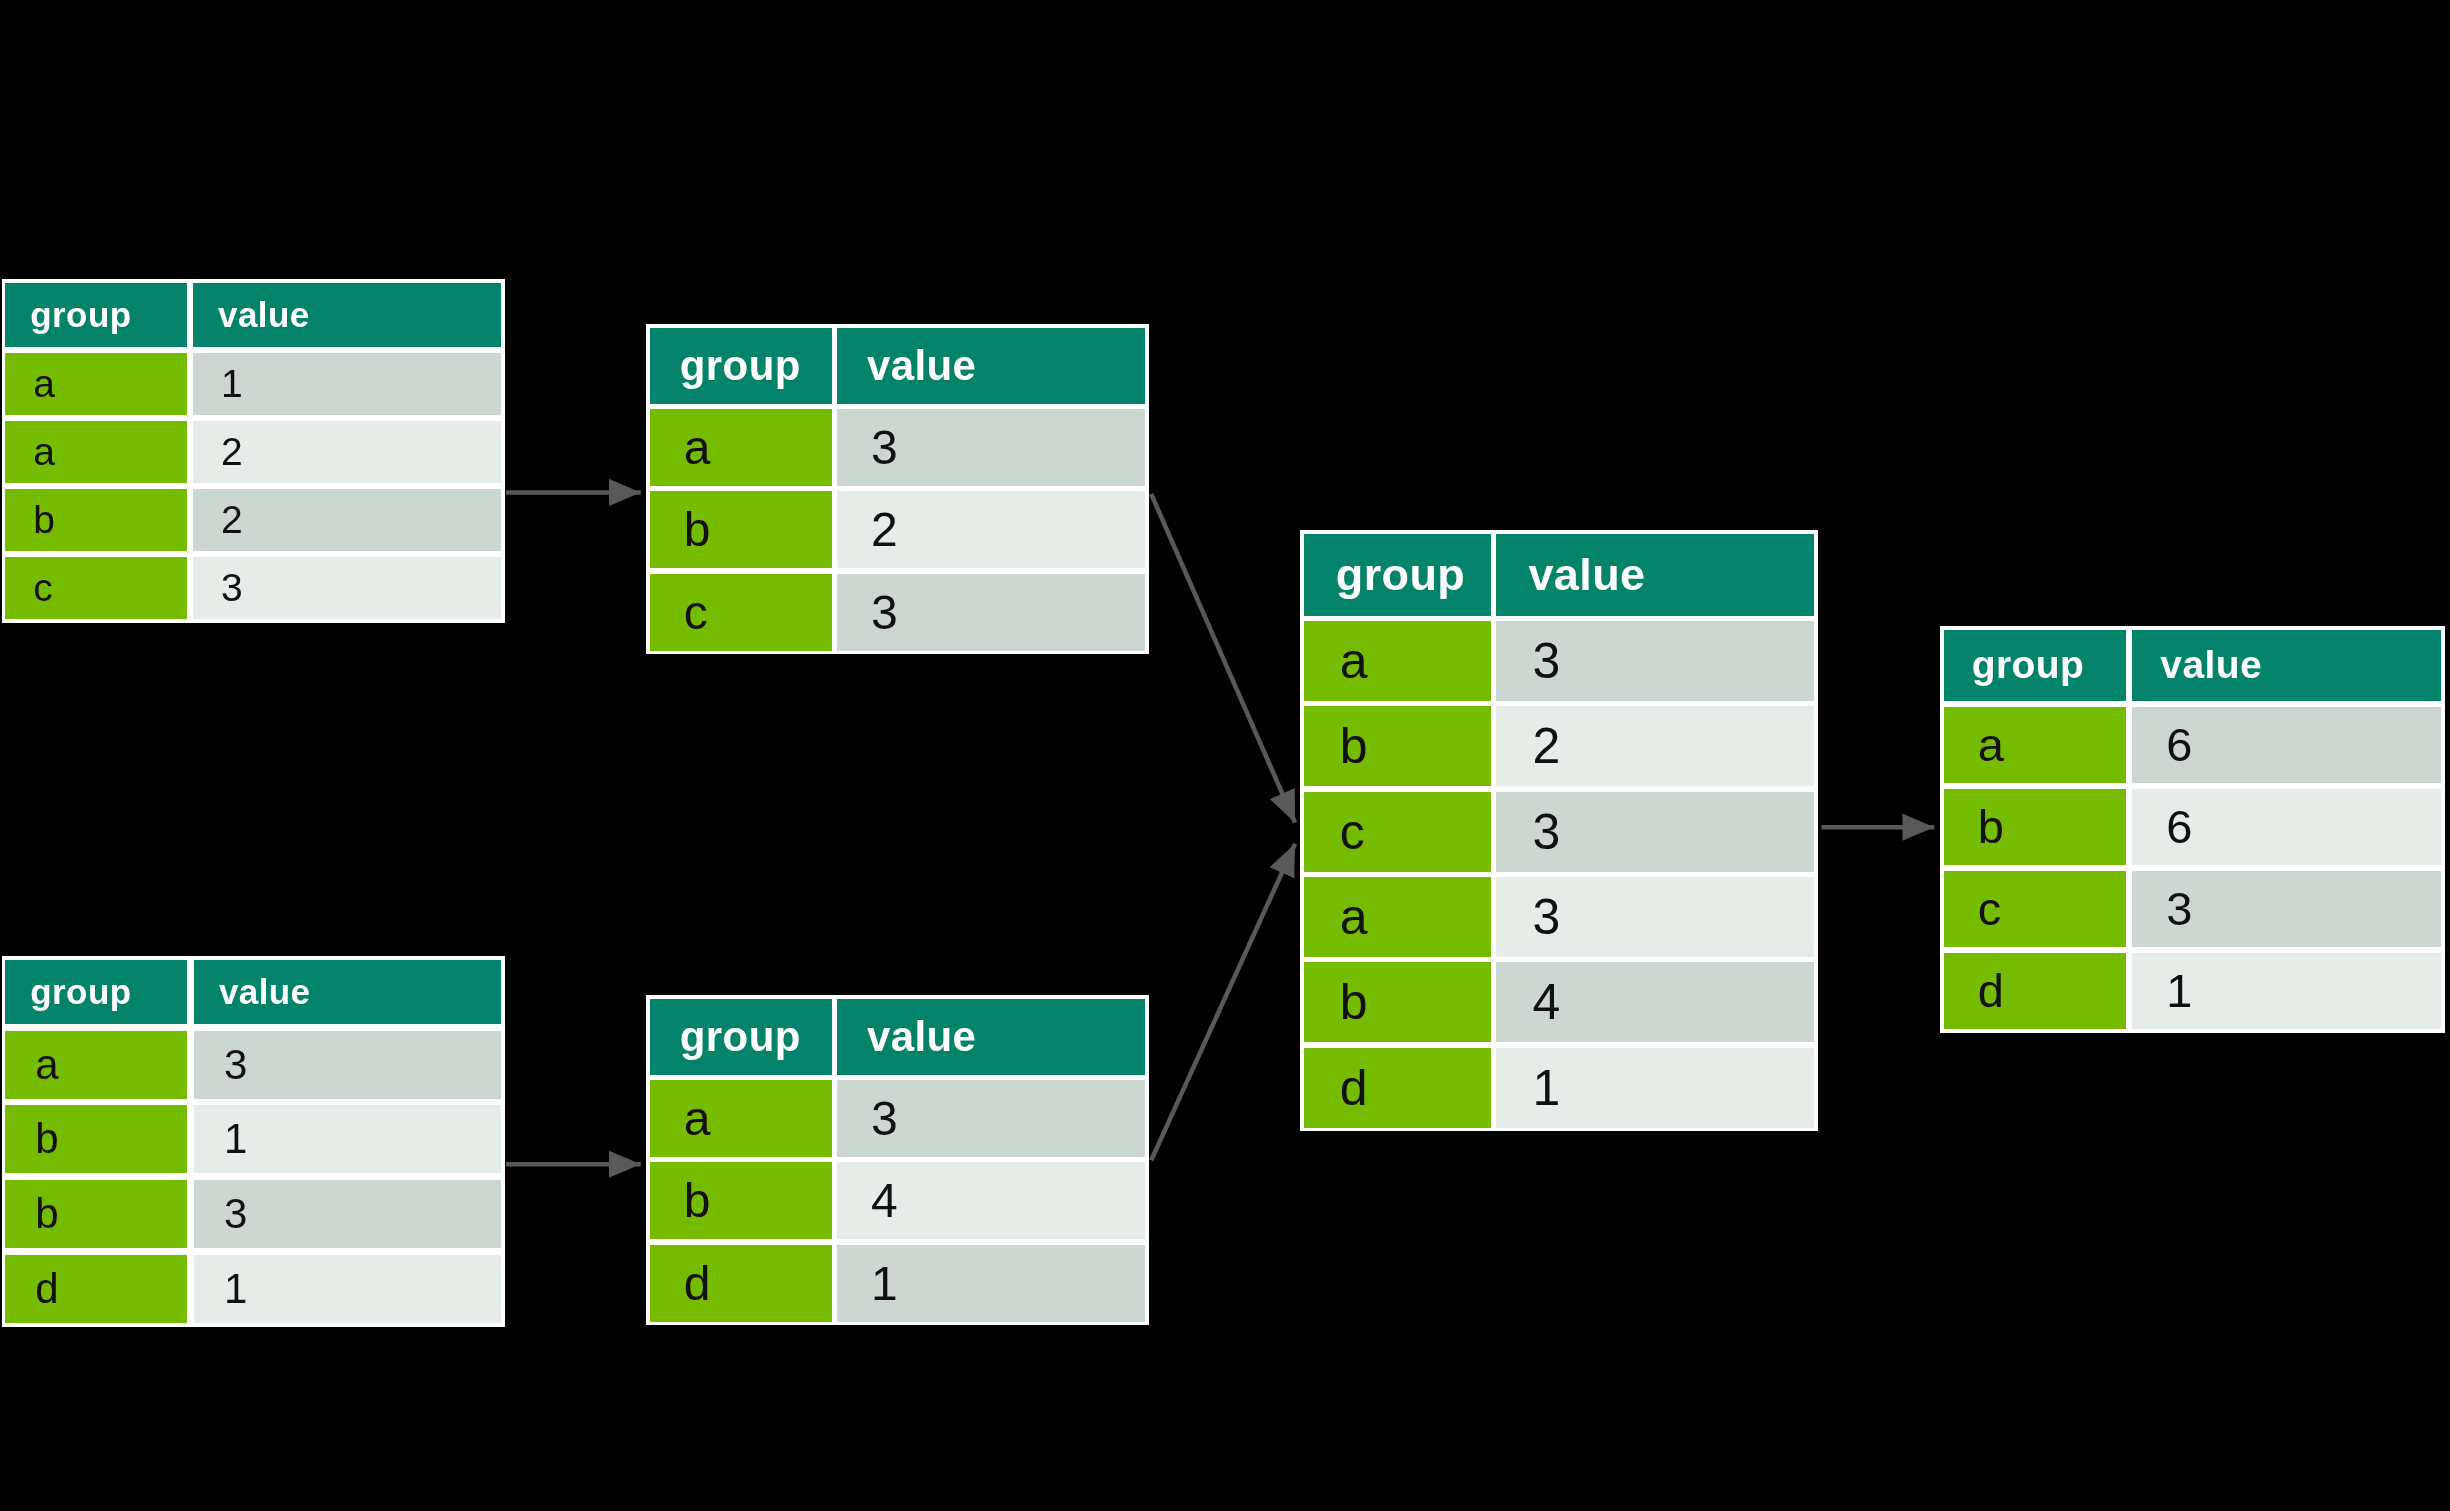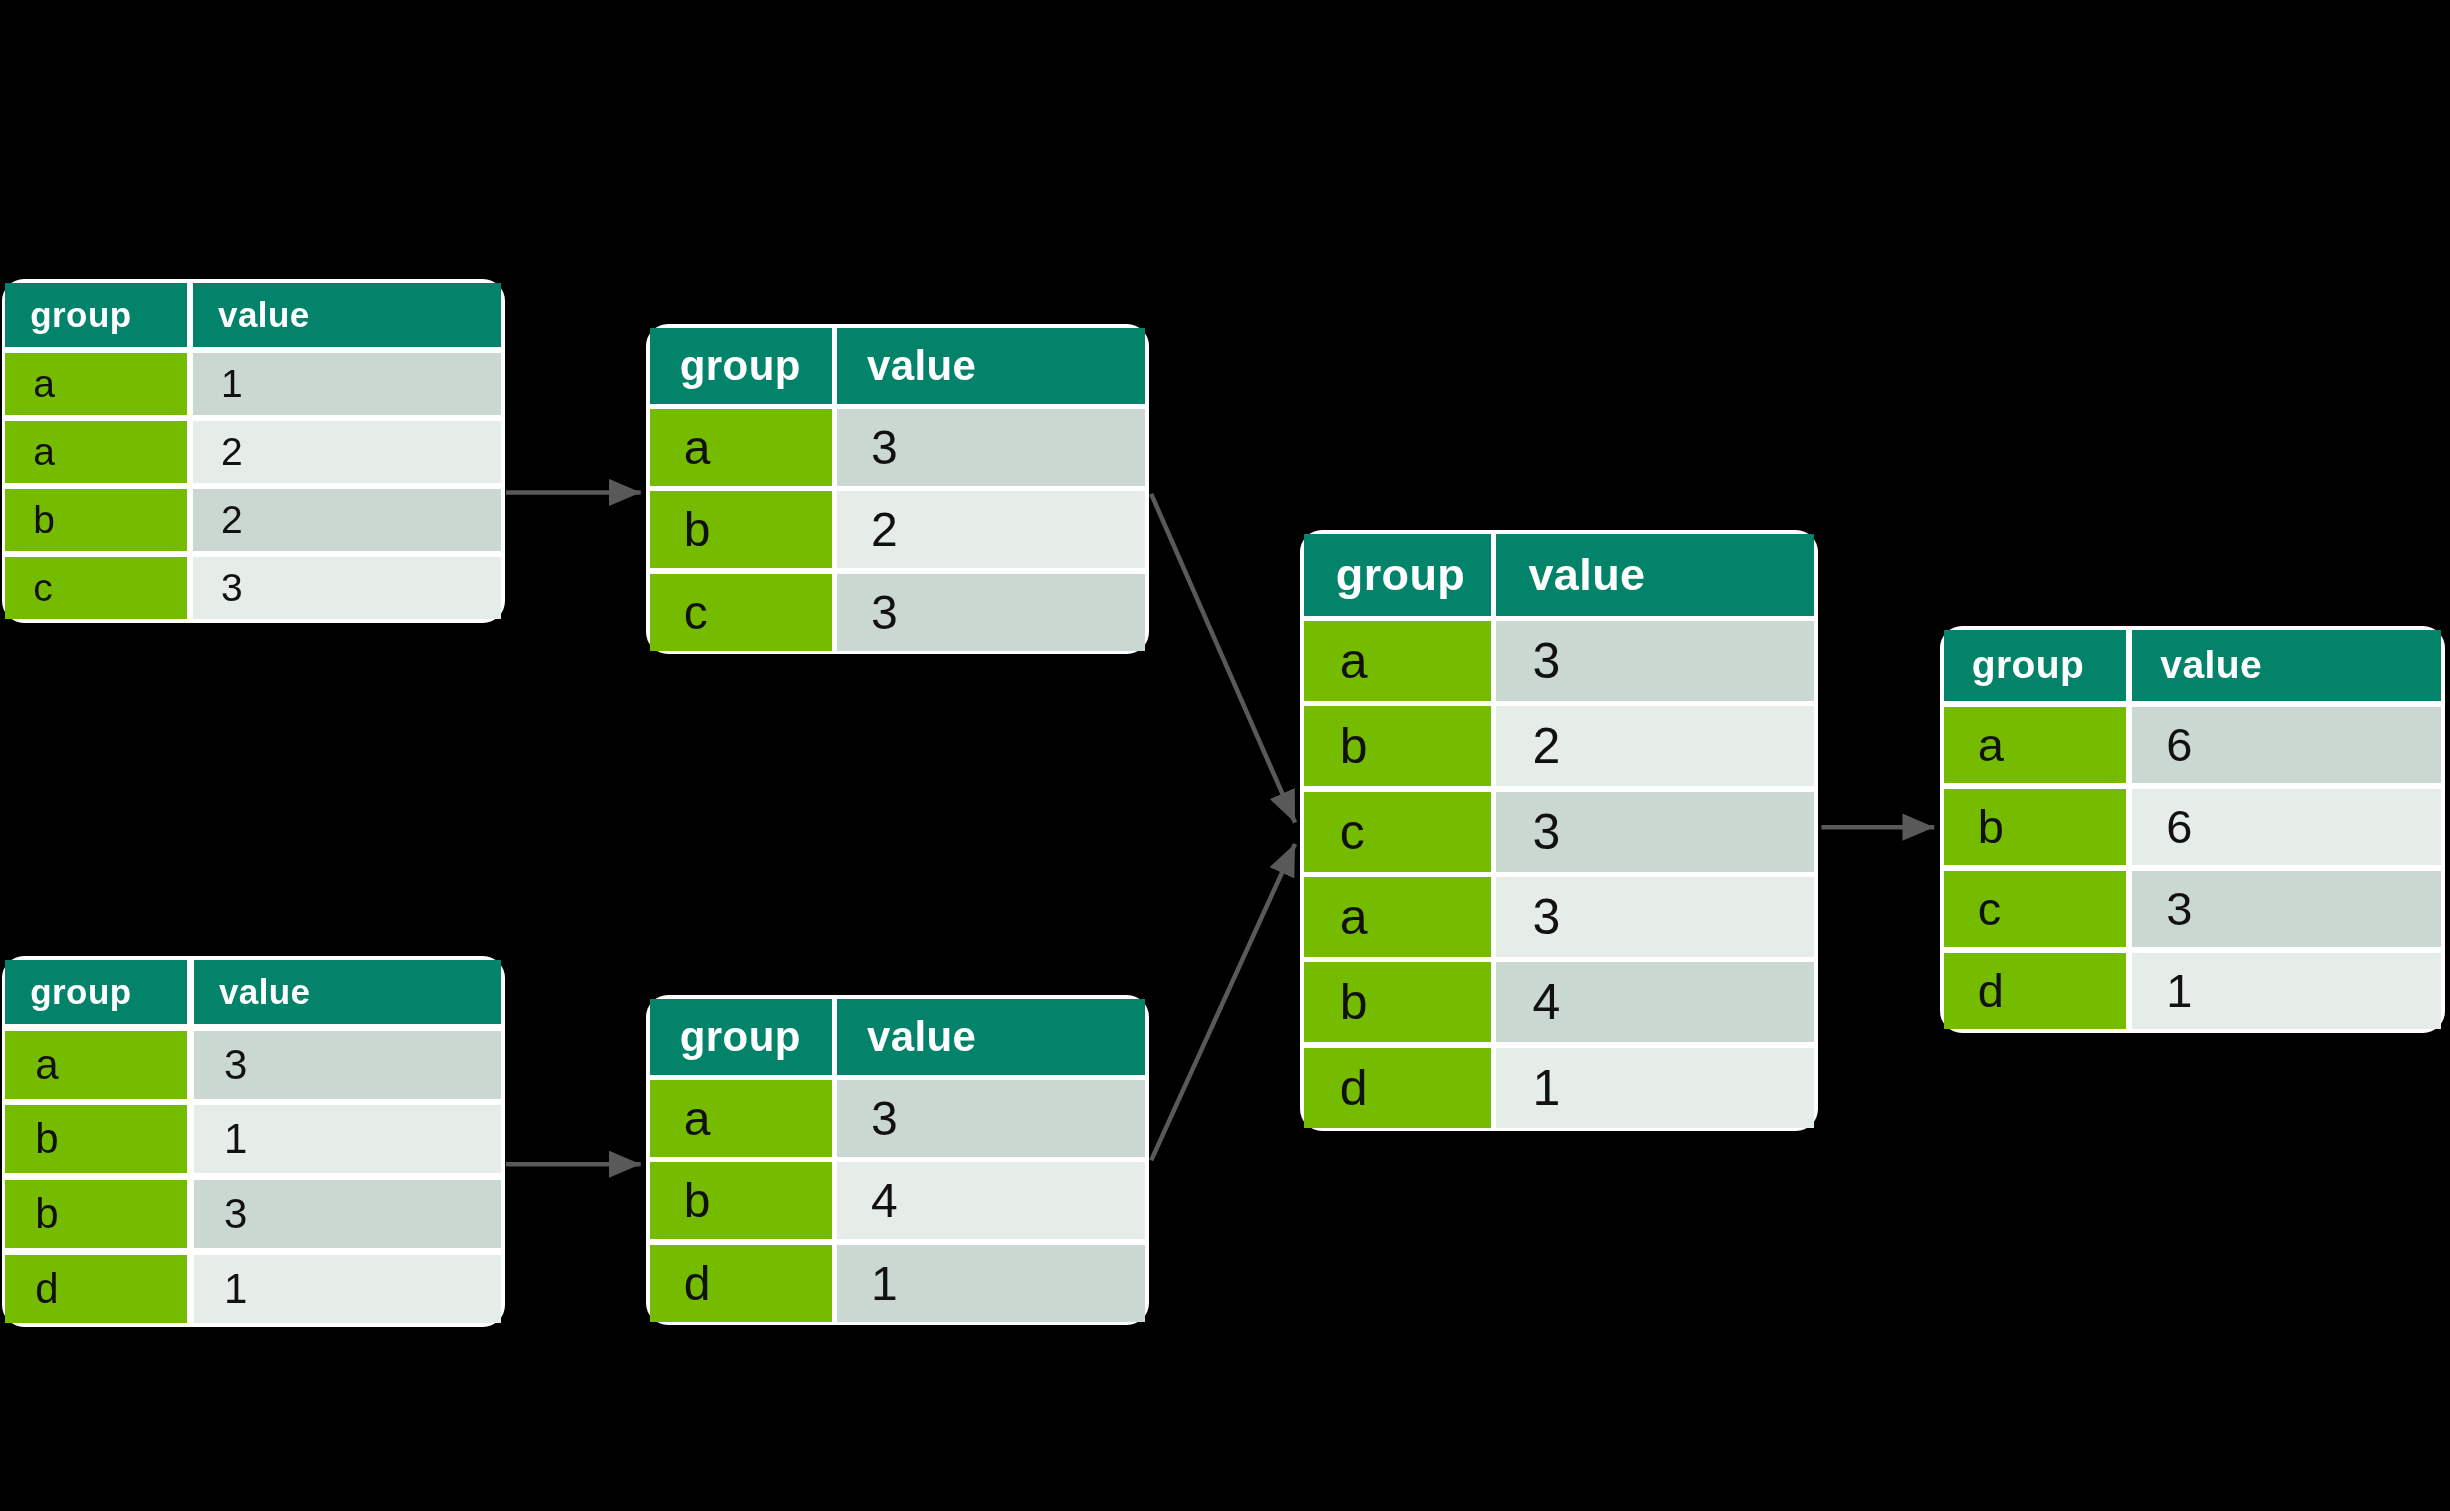--- a/index.html
+++ b/index.html
@@ -24,7 +24,6 @@
     padding: 3.8px;
     display: flex;
     flex-direction: column;
-    border-radius: 22px;
   }
   .trow {
     display: flex;

